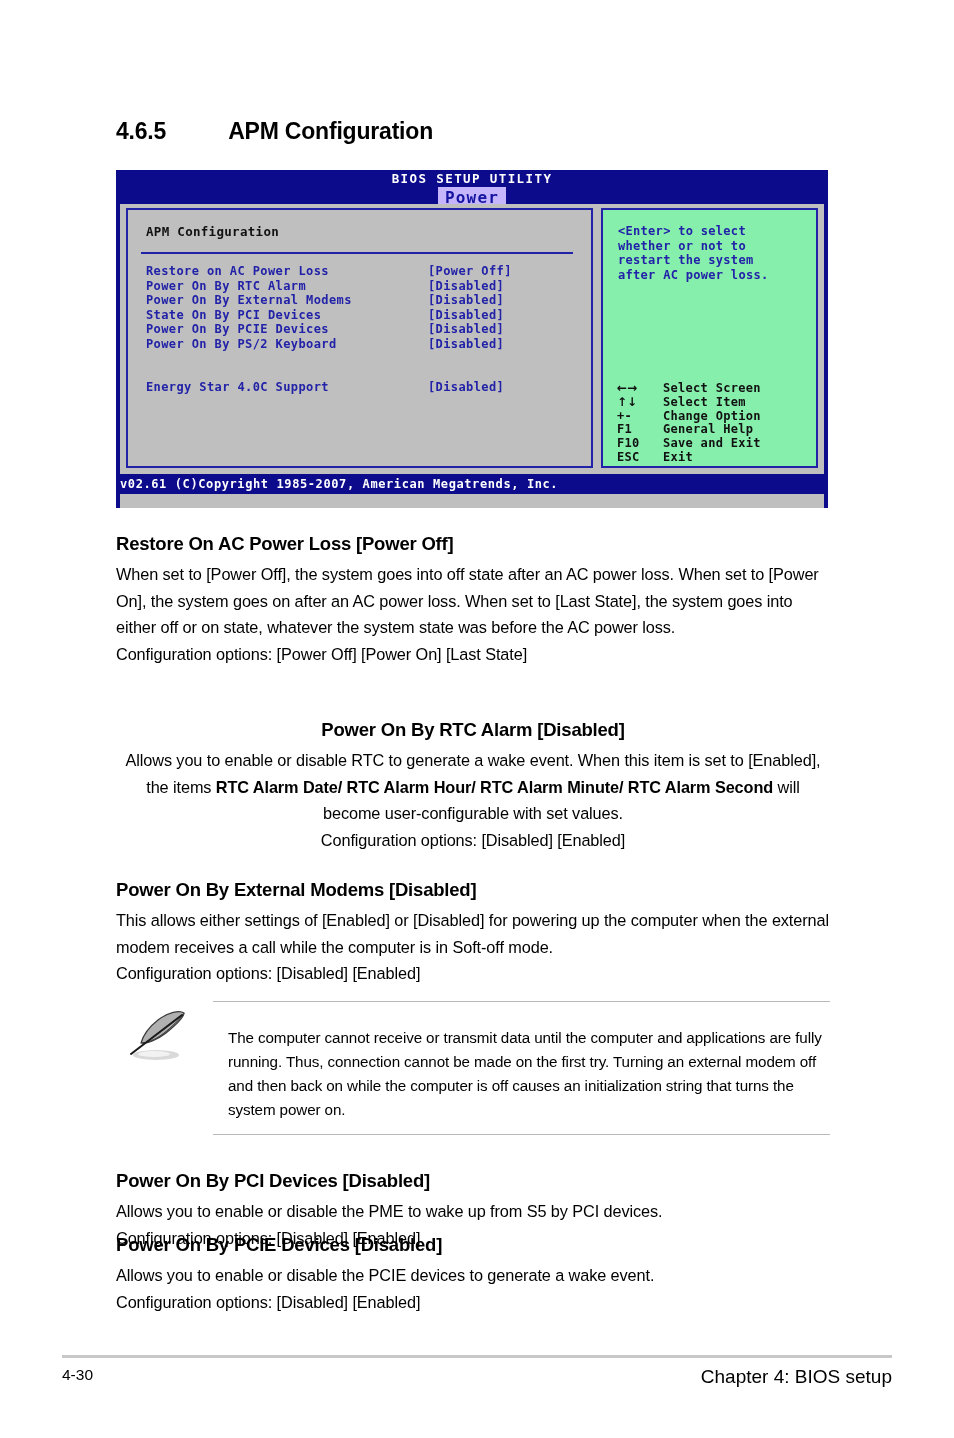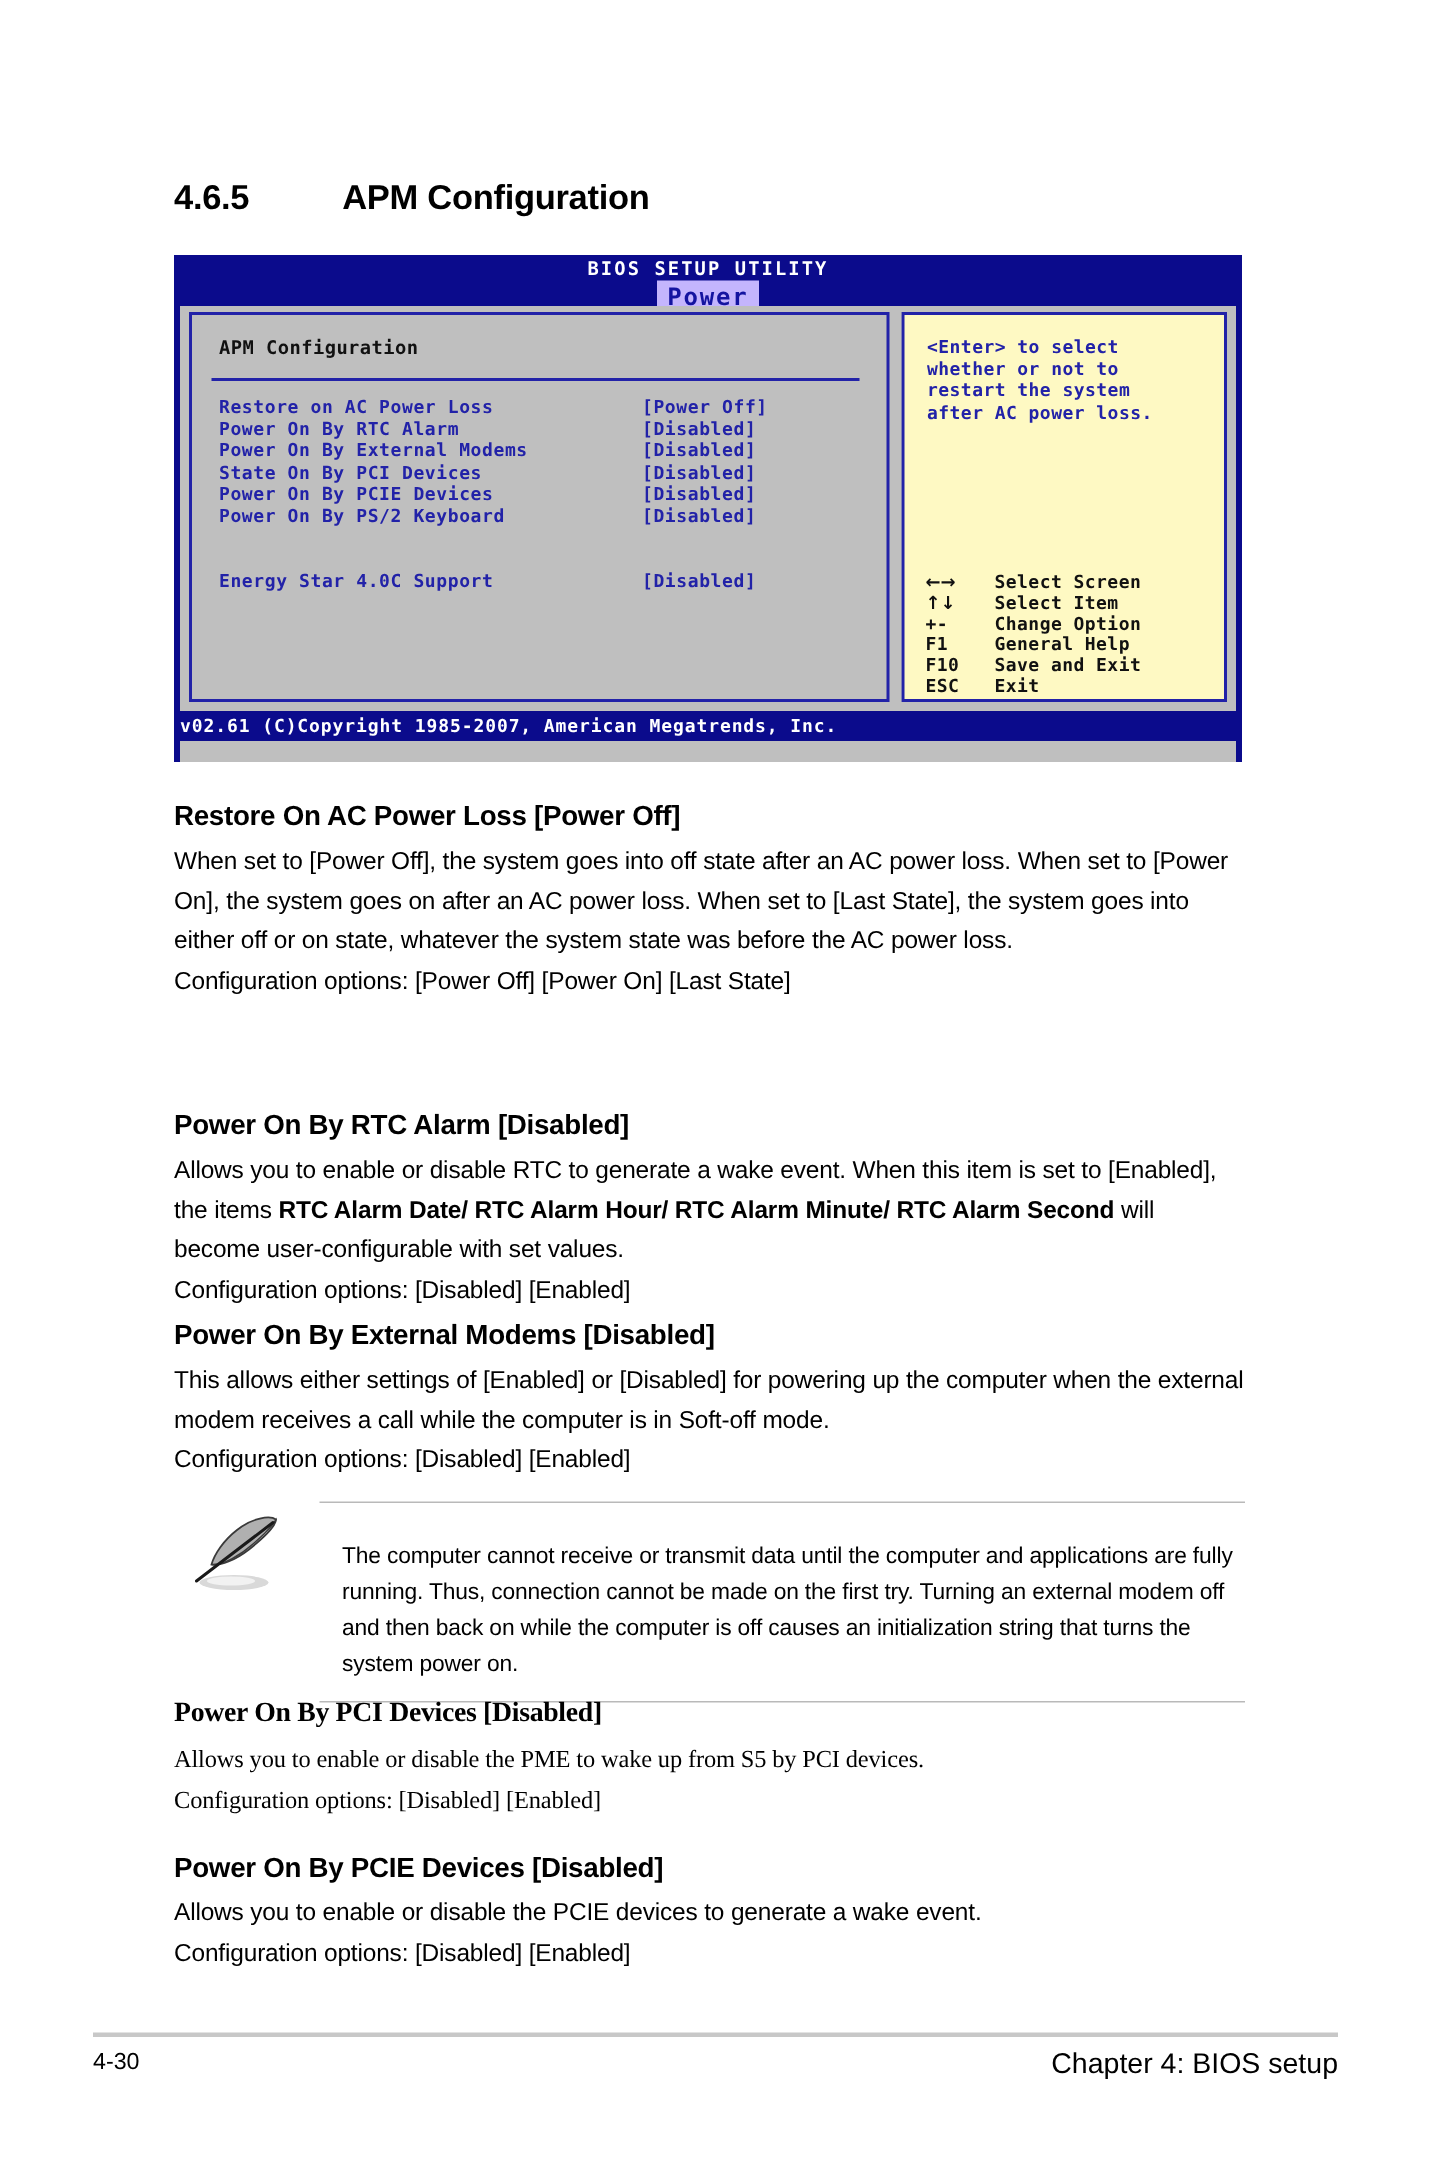--- a/index.html
+++ b/index.html
@@ -110,7 +110,7 @@
     margin: 4px 6px 6px 8px;
     border: 2px solid #2222a8;
     box-sizing: border-box;
-    background: #fef9c3;
+    background: #86efac;
   }
 
   .apm-head {

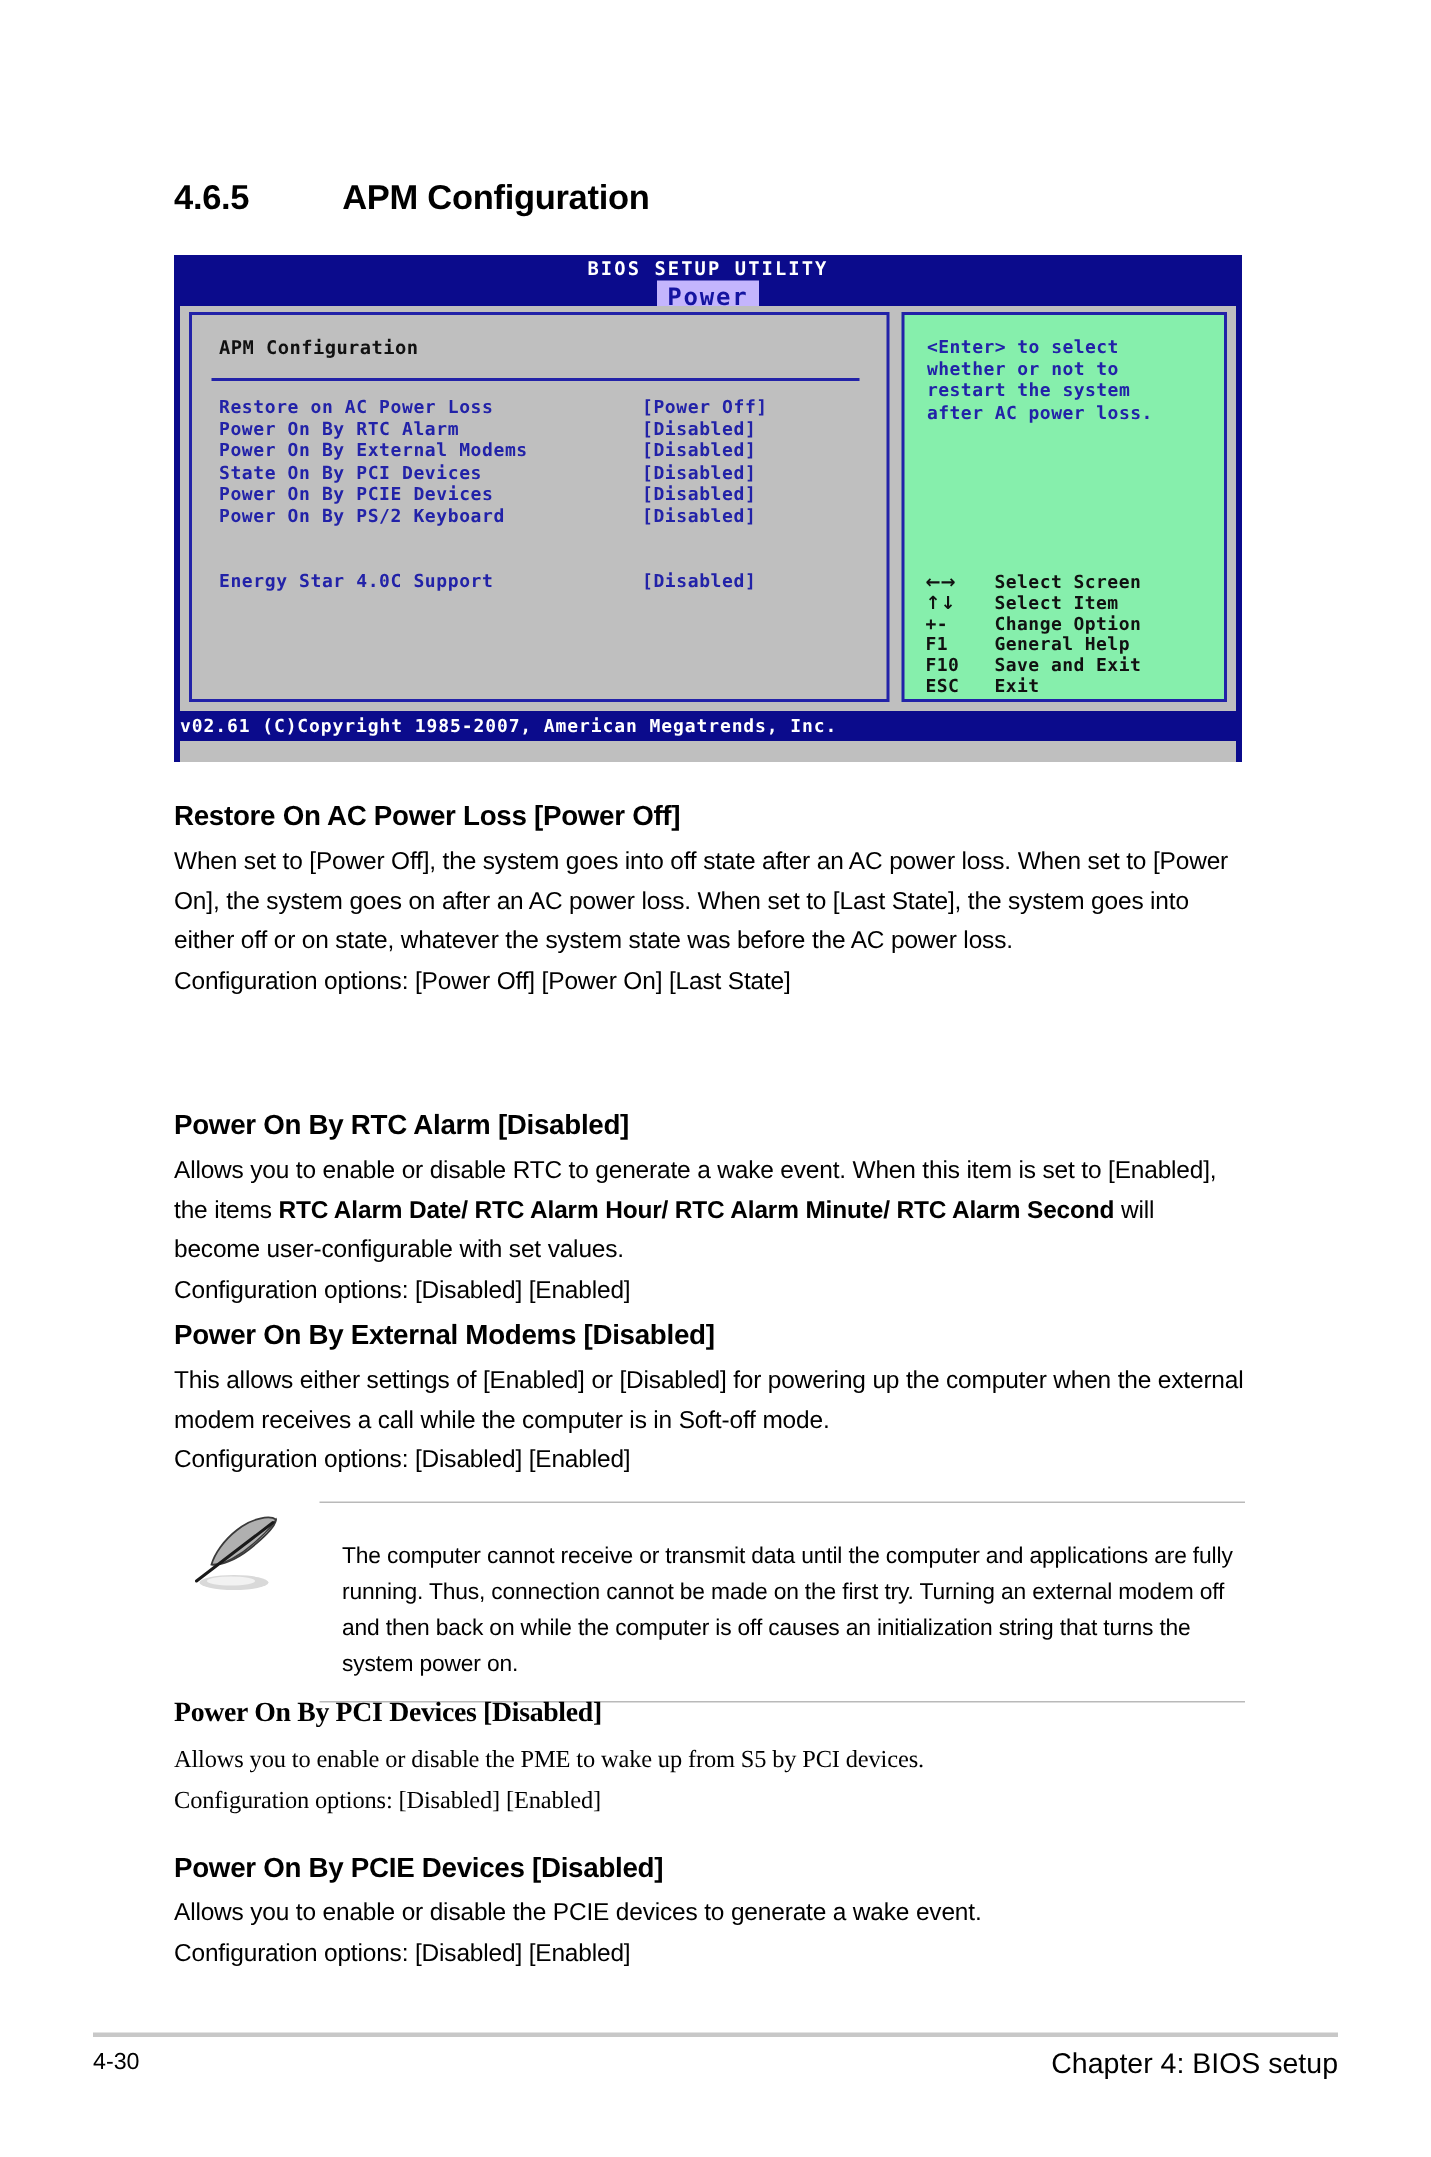--- a/index.html
+++ b/index.html
@@ -373,7 +373,7 @@
     <p class="item-body">When set to [Power Off], the system goes into off state after an AC power loss. When set to [Power On], the system goes on after an AC power loss. When set to [Last State], the system goes into either off or on state, whatever the system state was before the AC power loss.<br>Configuration options: [Power Off] [Power On] [Last State]</p>
   </div>
 
-  <div class="block" style="top:739px;">
+  <div class="block" style="top:719px;text-align:center;">
     <h3 class="item-head">Power On By RTC Alarm [Disabled]</h3>
     <p class="item-body">Allows you to enable or disable RTC to generate a wake event. When this item is set to [Enabled], the items <b>RTC Alarm Date/ RTC Alarm Hour/ RTC Alarm Minute/ RTC Alarm Second</b> will become user-configurable with set values.<br>Configuration options: [Disabled] [Enabled]</p>
   </div>

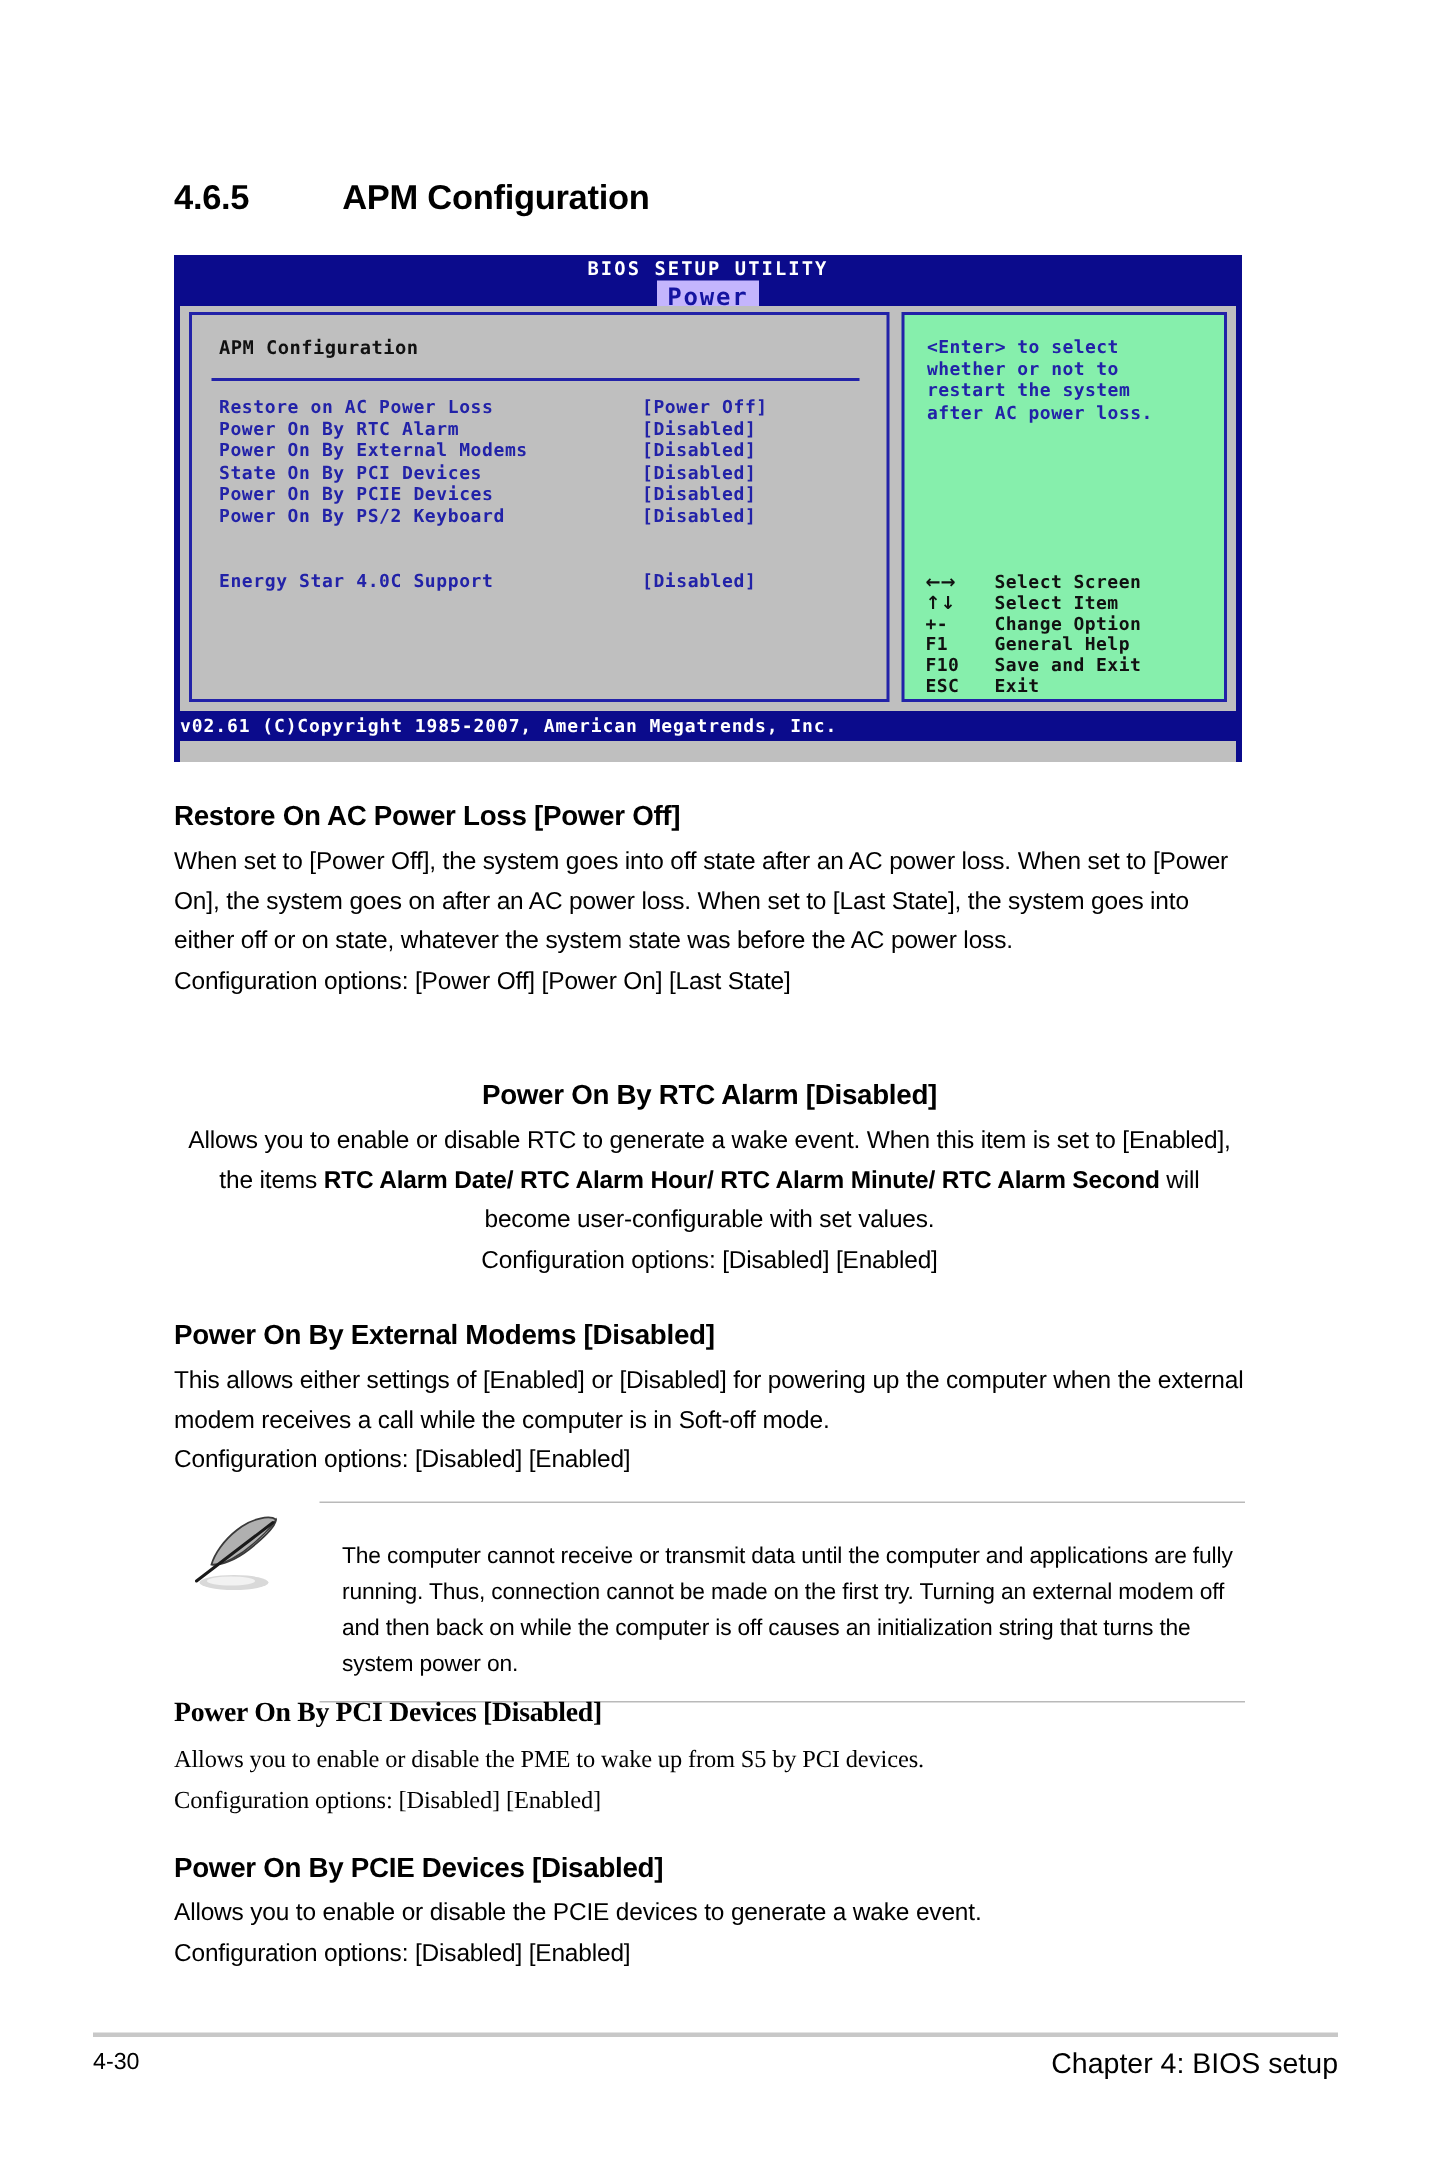--- a/index.html
+++ b/index.html
@@ -398,7 +398,7 @@
     </div>
   </div>
 
-  <div class="block" style="top:1132px;font-family:Liberation Serif, serif;">
+  <div class="block" style="top:1170px;">
     <h3 class="item-head">Power On By PCI Devices [Disabled]</h3>
     <p class="item-body">Allows you to enable or disable the PME to wake up from S5 by PCI devices.<br>Configuration options: [Disabled] [Enabled]</p>
   </div>

